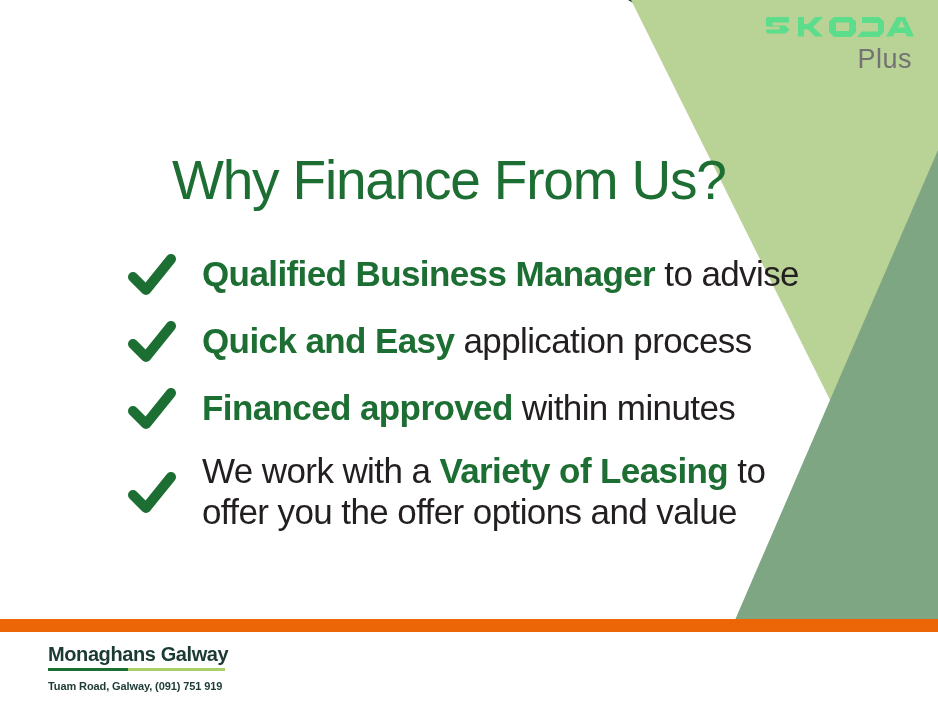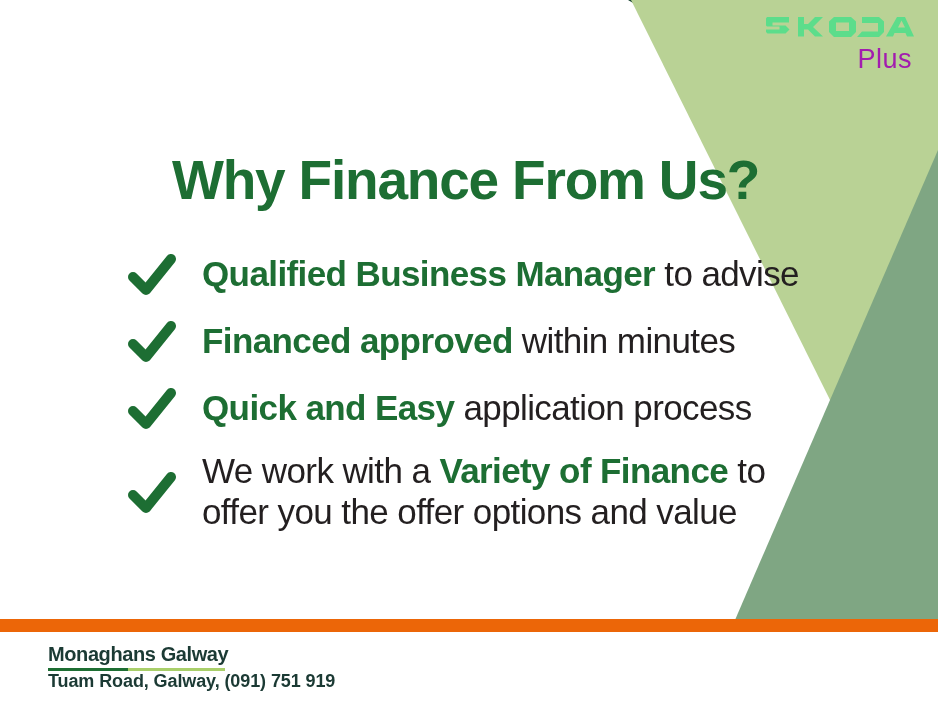--- a/index.html
+++ b/index.html
@@ -44,7 +44,7 @@
     font-size: 27px;
     font-weight: 400;
     letter-spacing: 0.5px;
-    color: #a21caf;
+    color: #737373;
     line-height: 1;
   }
 

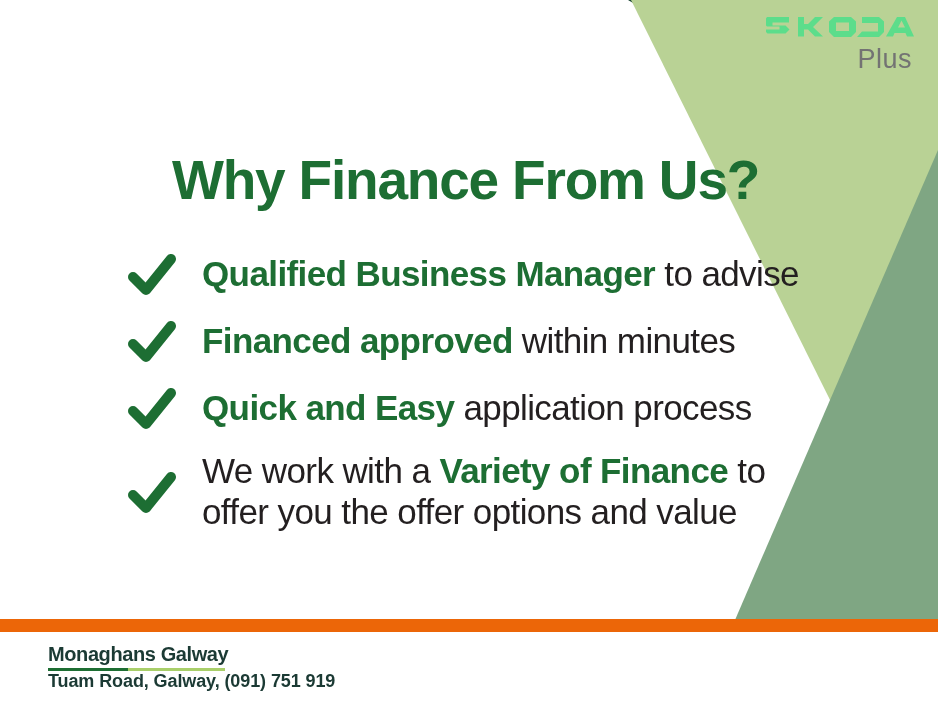--- a/index.html
+++ b/index.html
@@ -56,7 +56,7 @@
     z-index: 4;
     font-family: "Liberation Sans", sans-serif;
     font-size: 55px;
-    font-weight: bold;
+    font-weight: normal;
     color: #1d6e33;
     letter-spacing: -1.2px;
     line-height: 1.05;

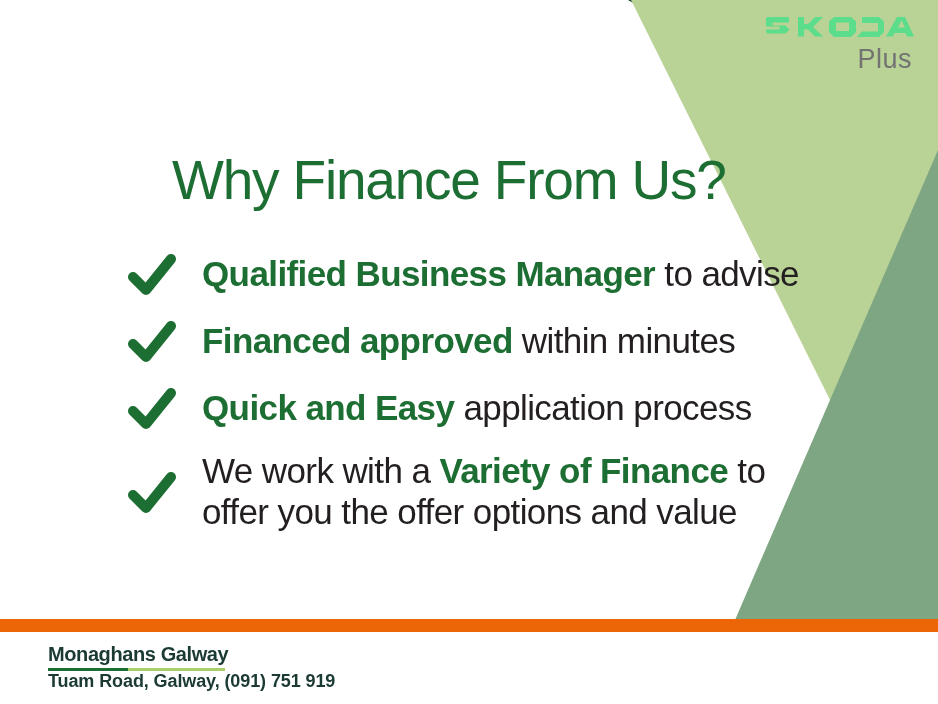--- a/index.html
+++ b/index.html
@@ -185,14 +185,14 @@
       <svg class="check-icon" viewBox="0 0 48 46">
         <path d="M5 25 L18 38 L43 7" fill="none" stroke="#1d6e33" stroke-width="10" stroke-linecap="round" stroke-linejoin="round"></path>
       </svg>
+      <div class="bullet-text"><span class="em">Quick and Easy</span><span> application process</span></div>
+    </div>
+
+    <div class="bullet-row">
+      <svg class="check-icon" viewBox="0 0 48 46">
+        <path d="M5 25 L18 38 L43 7" fill="none" stroke="#1d6e33" stroke-width="10" stroke-linecap="round" stroke-linejoin="round"></path>
+      </svg>
       <div class="bullet-text"><span class="em">Financed approved</span><span> within minutes</span></div>
-    </div>
-
-    <div class="bullet-row">
-      <svg class="check-icon" viewBox="0 0 48 46">
-        <path d="M5 25 L18 38 L43 7" fill="none" stroke="#1d6e33" stroke-width="10" stroke-linecap="round" stroke-linejoin="round"></path>
-      </svg>
-      <div class="bullet-text"><span class="em">Quick and Easy</span><span> application process</span></div>
     </div>
 
     <div class="bullet-row">

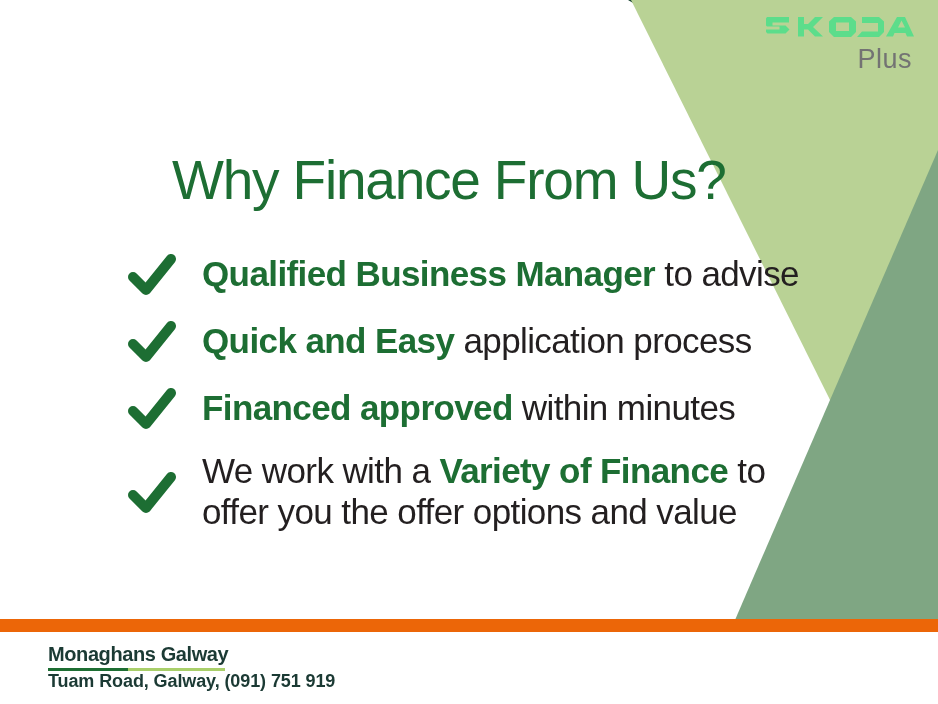--- a/index.html
+++ b/index.html
@@ -199,7 +199,7 @@
       <svg class="check-icon" viewBox="0 0 48 46">
         <path d="M5 25 L18 38 L43 7" fill="none" stroke="#1d6e33" stroke-width="10" stroke-linecap="round" stroke-linejoin="round"></path>
       </svg>
-      <div class="bullet-text"><span>We work with a </span><span class="em">Variety of Finance</span><span> to offer you the offer options and value</span></div>
+      <div class="bullet-text"><span>We work with a </span><span class="em">Variety of Leasing</span><span> to offer you the offer options and value</span></div>
     </div>
 
   </div>

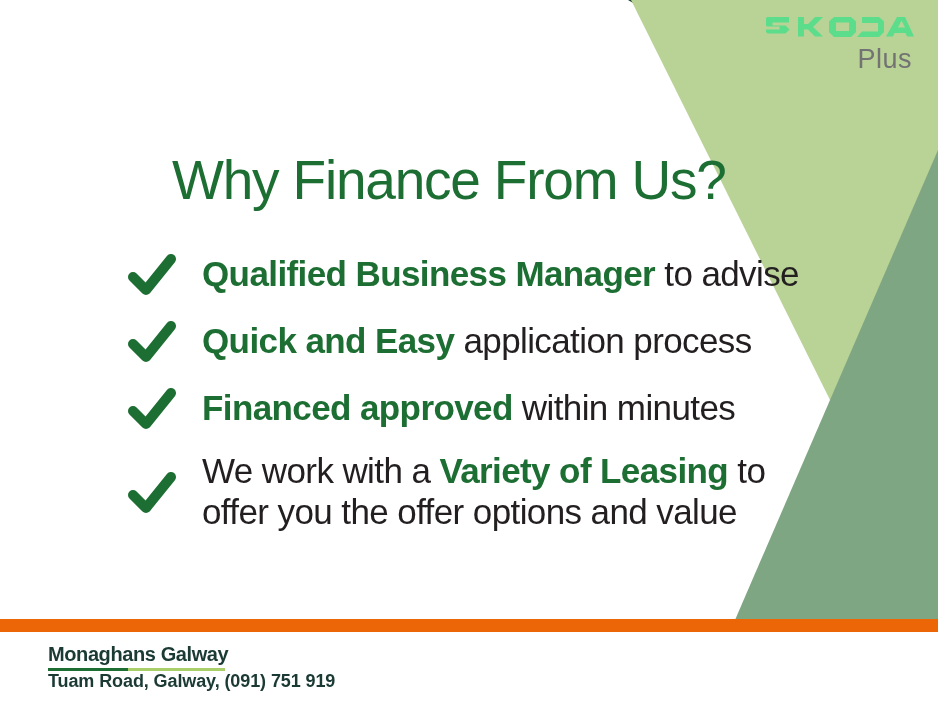--- a/index.html
+++ b/index.html
@@ -132,8 +132,9 @@
     background: linear-gradient(to right, #1d6e33 0%, #1d6e33 45%, #a9cf6a 45%, #a9cf6a 100%);
   }
   .dealer-address {
-    font-family: "Liberation Sans", sans-serif;
-    font-size: 18px;
+    margin-top: 9px;
+    font-family: "Liberation Sans", sans-serif;
+    font-size: 11px;
     font-weight: bold;
     color: #1b3a34;
     letter-spacing: -0.1px;

